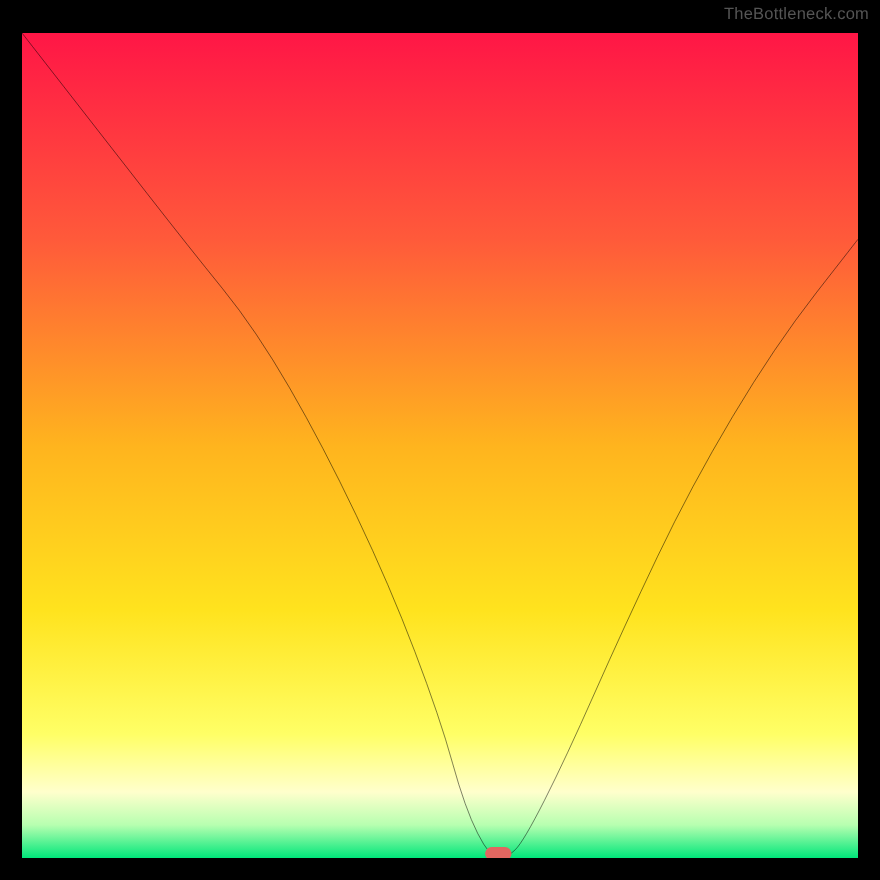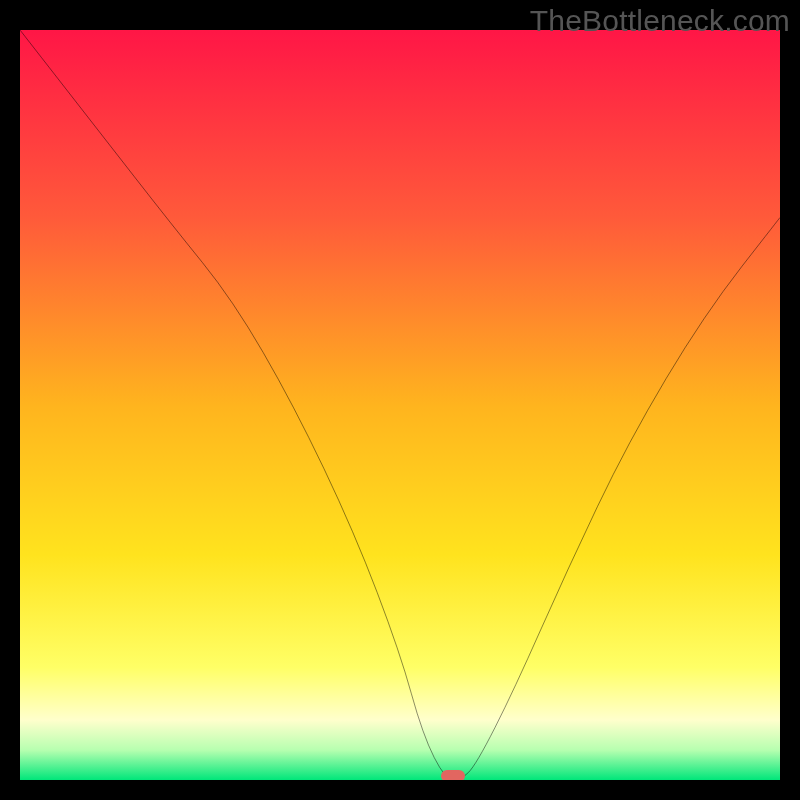--- a/index.html
+++ b/index.html
@@ -22,7 +22,7 @@
     top: 4px;
     right: 10px;
     color: #555;
-    font-size: 30px;
+    font-size: 15px;
     font-weight: 500;
     letter-spacing: 0.2px;
     z-index: 20;

